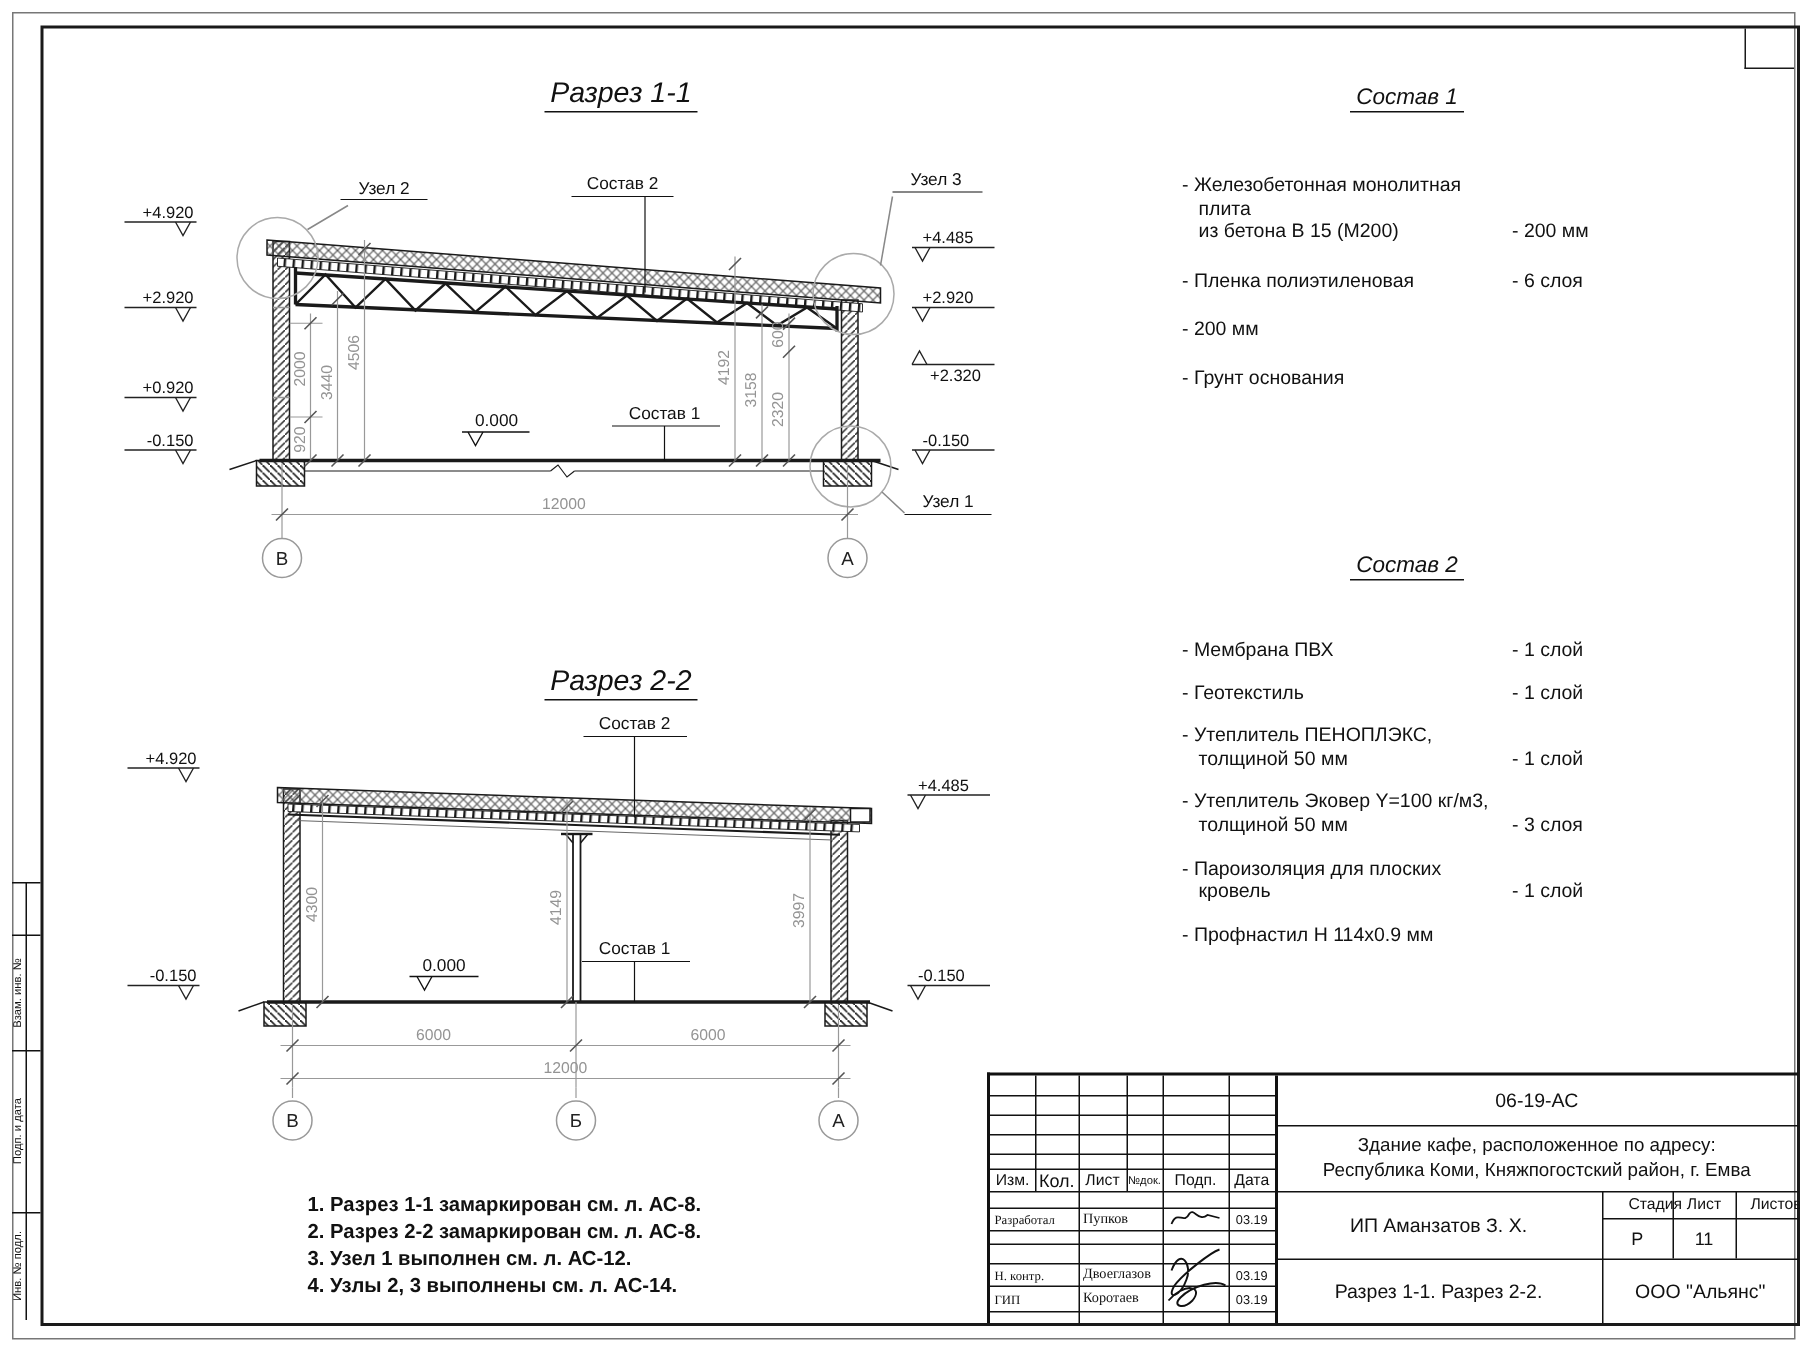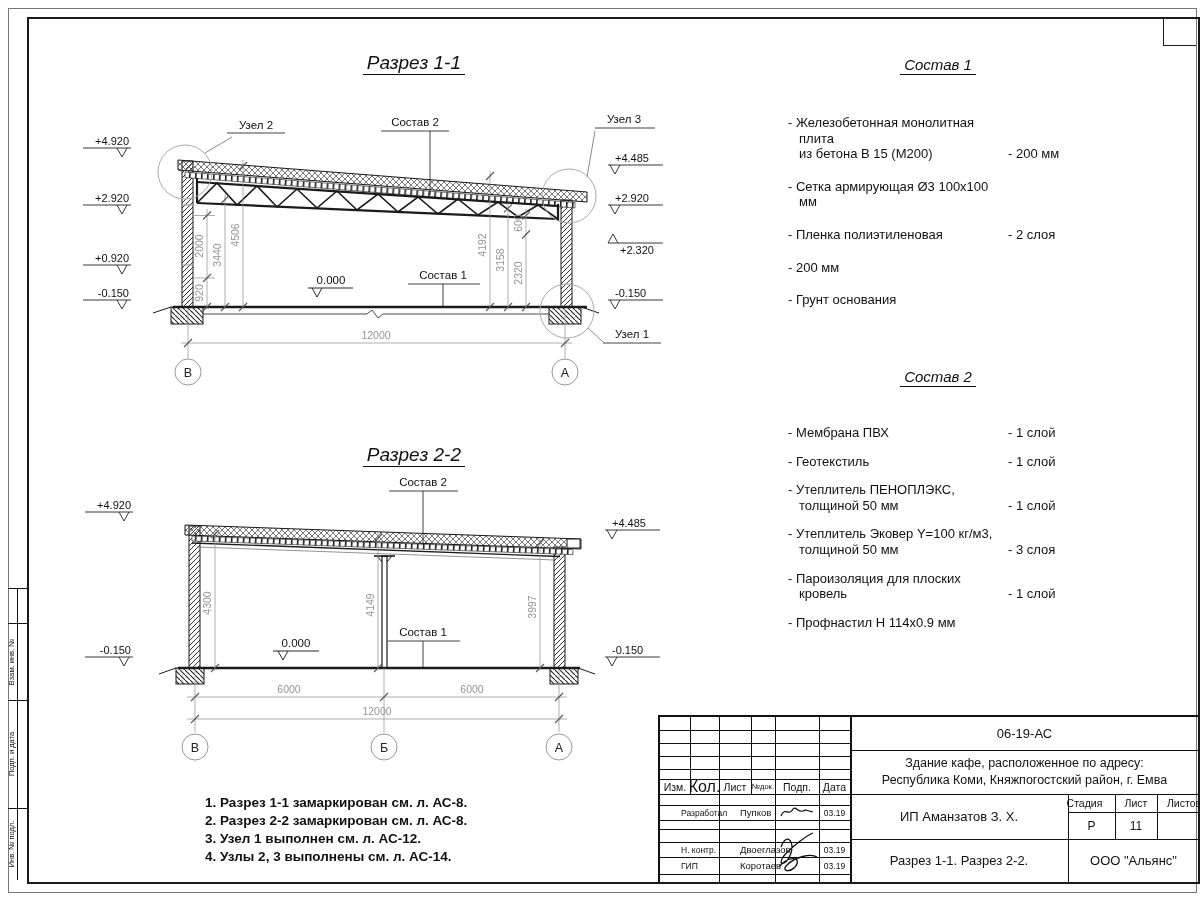--- a/index.html
+++ b/index.html
@@ -66,10 +66,6 @@
         <div class="v">- 200 мм</div>
       </div>
     <div class="comp-item">
-        <div class="n">- Сетка армирующая Ø3 100х100 мм</div>
-        <div class="v"></div>
-      </div>
-    <div class="comp-item">
         <div class="n">- Пленка полиэтиленовая</div>
         <div class="v">-  2 слоя</div>
       </div>

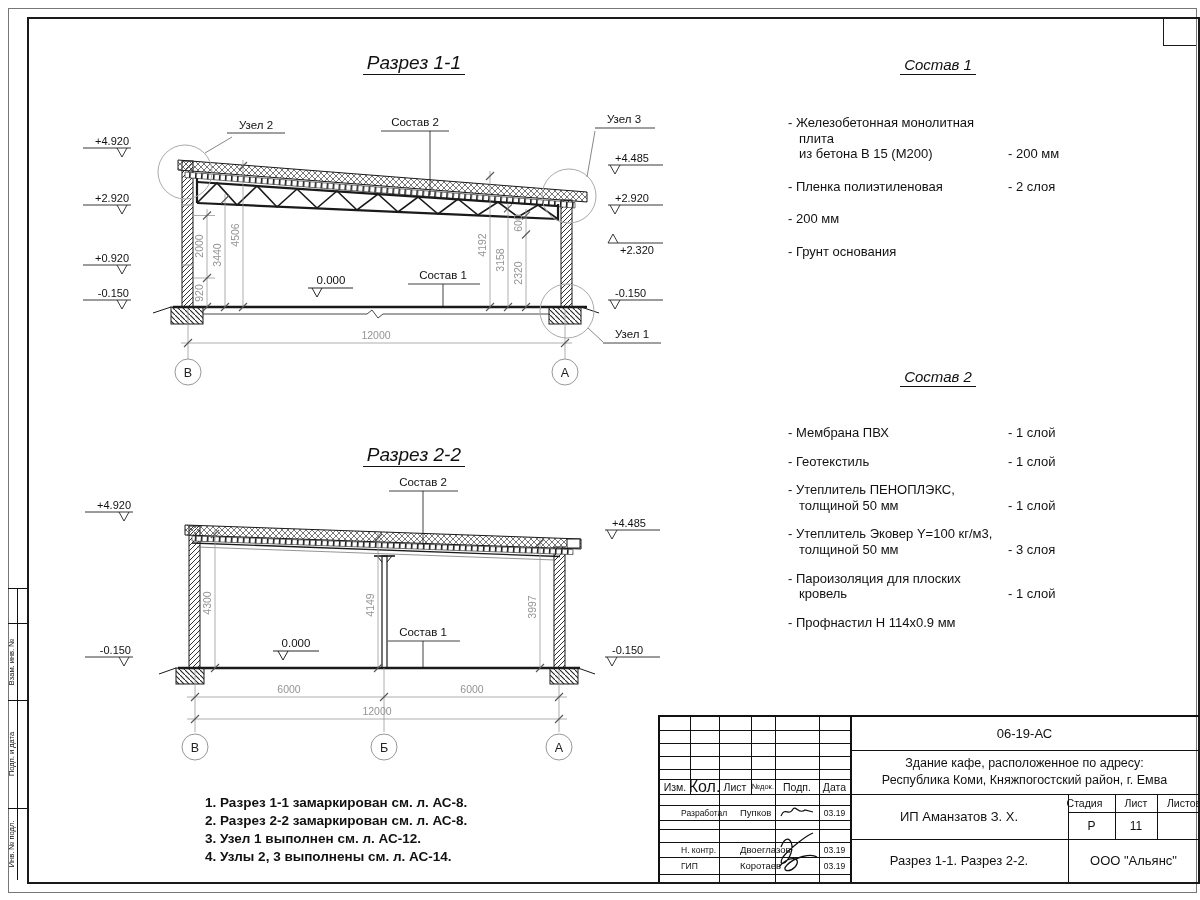--- a/index.html
+++ b/index.html
@@ -67,7 +67,7 @@
       </div>
     <div class="comp-item">
         <div class="n">- Пленка полиэтиленовая</div>
-        <div class="v">-  2 слоя</div>
+        <div class="v">-  6 слоя</div>
       </div>
     <div class="comp-item">
         <div class="v">- 200 мм</div>

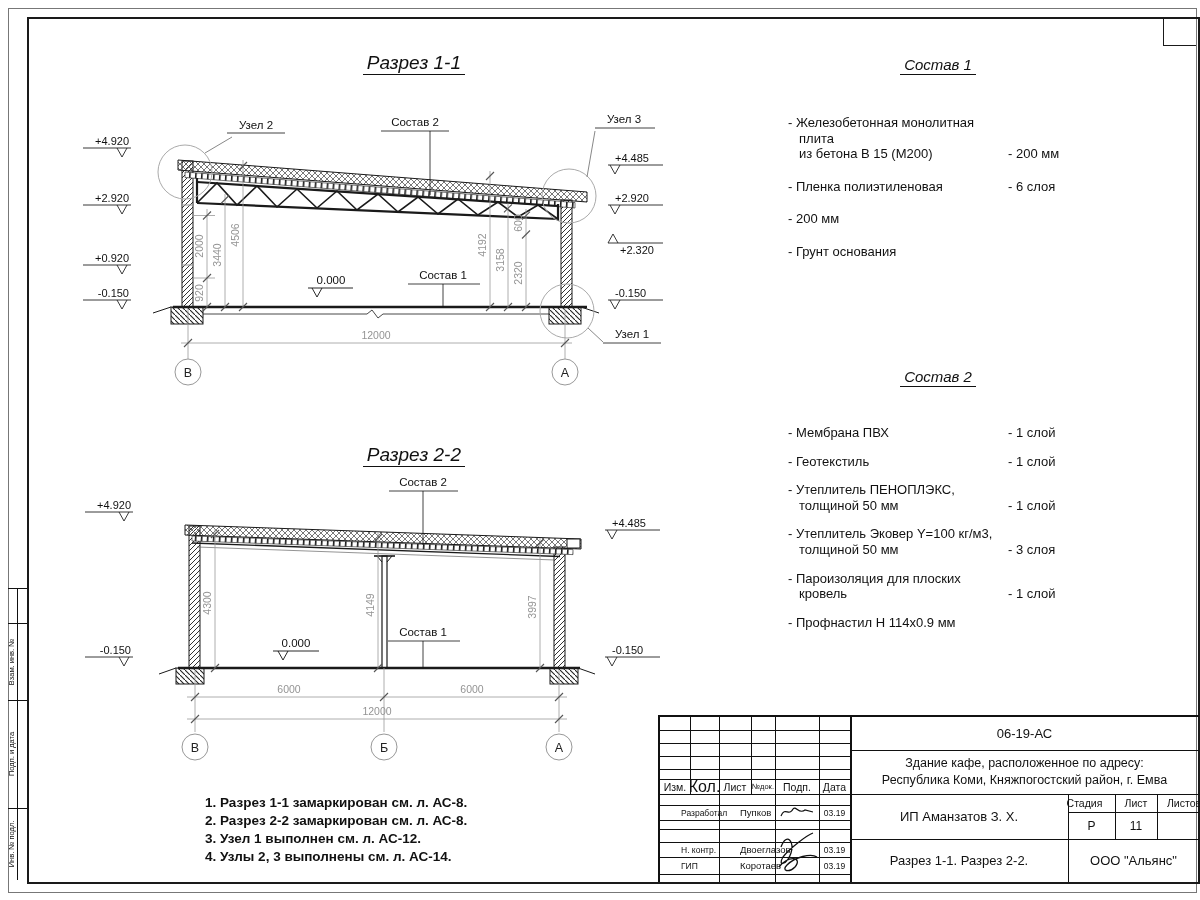--- a/index.html
+++ b/index.html
@@ -388,7 +388,7 @@
     <div class="vl" style="left:497px;top:77px;height:45px;"></div>
 
     <div class="cell" style="left:0;top:62px;width:30px;height:15px;font-size:10.5px;">Изм.</div>
-    <div class="cell" style="left:30px;top:62px;width:29px;height:15px;font-size:16px;">Кол.</div>
+    <div class="cell" style="left:30px;top:62px;width:29px;height:15px;font-size:12px;">Кол.</div>
     <div class="cell" style="left:59px;top:62px;width:32px;height:15px;font-size:10.5px;">Лист</div>
     <div class="cell" style="left:91px;top:62px;width:24px;height:15px;font-size:7.5px;">№док.</div>
     <div class="cell" style="left:115px;top:62px;width:44px;height:15px;font-size:10.5px;">Подп.</div>

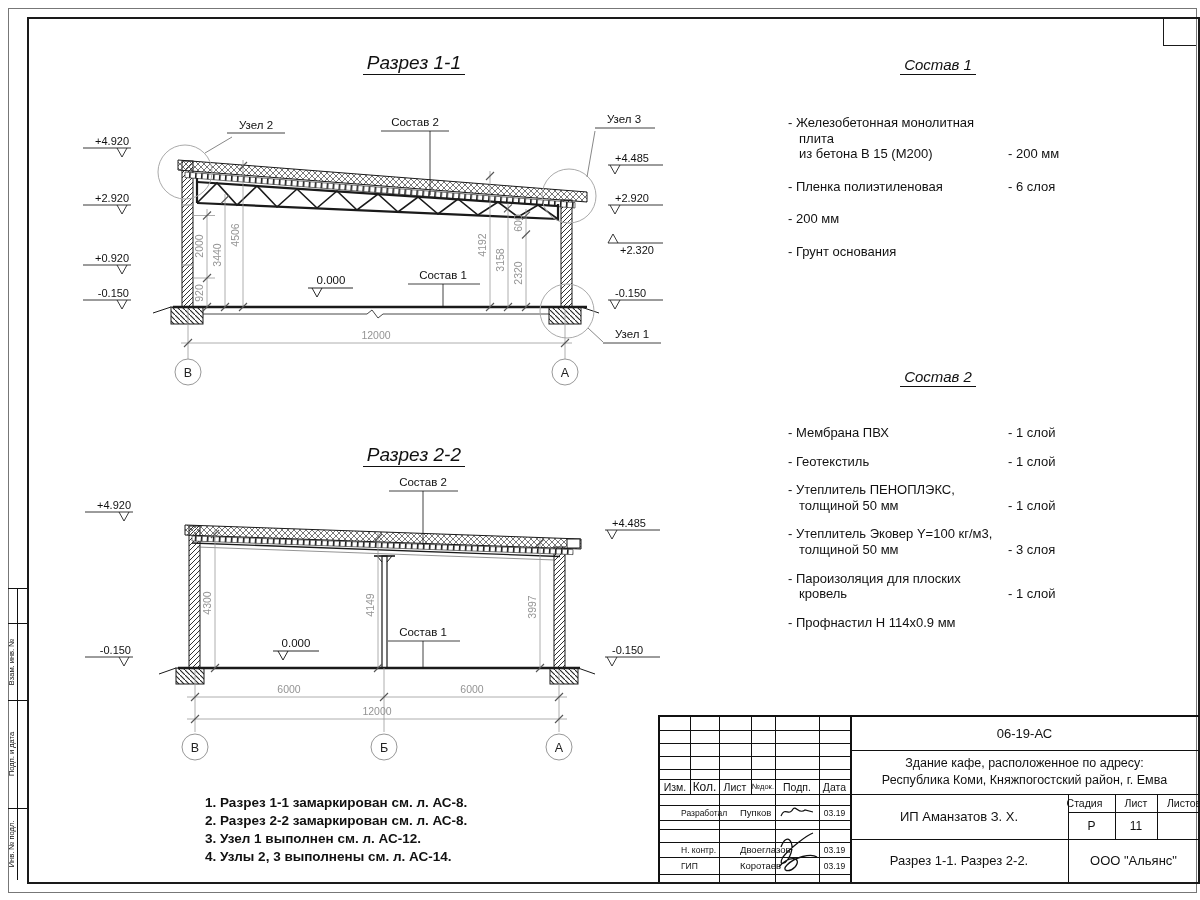--- a/index.html
+++ b/index.html
@@ -415,7 +415,7 @@
     <div class="cell" style="left:190px;top:77px;width:218px;height:45px;font-size:13px;">ИП Аманзатов З. Х.</div>
     <div class="cell pre" style="left:190px;top:33px;width:349px;height:44px;font-size:12.5px;line-height:1.35;">Здание кафе, расположенное по адресу:
 Республика Коми, Княжпогостский район, г. Емва</div>
-    <div class="cell" style="left:401px;top:77px;width:47px;height:18px;font-size:10.5px;">Стадия</div>
+    <div class="cell" style="left:420px;top:77px;width:47px;height:18px;font-size:10.5px;">Стадия</div>
     <div class="cell" style="left:455px;top:77px;width:42px;height:18px;font-size:10.5px;">Лист</div>
     <div class="cell" style="left:497px;top:77px;width:54px;height:18px;font-size:10.5px;">Листов</div>
     <div class="cell" style="left:408px;top:95px;width:47px;height:27px;font-size:12px;">Р</div>

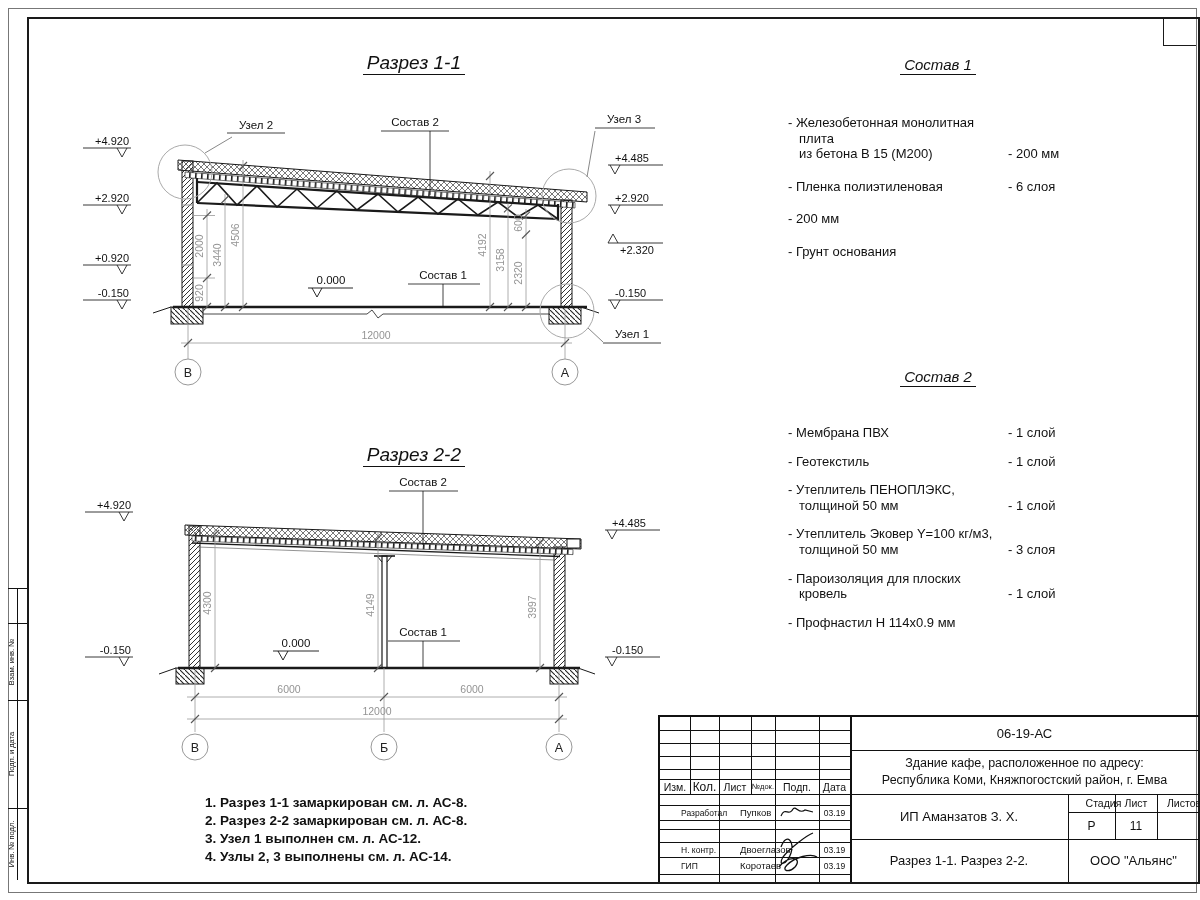--- a/index.html
+++ b/index.html
@@ -24,7 +24,7 @@
   .vl{position:absolute;width:1px;background:#111;}
   .hl{position:absolute;height:1px;background:#111;}
   .cell{position:absolute;display:flex;align-items:center;justify-content:center;text-align:center;overflow:hidden;}
-  .cell.left{justify-content:flex-start;padding-left:21px;}
+  .cell.left{justify-content:flex-start;padding-left:3px;font-family:Liberation Serif, serif;}
   .pre{white-space:pre-line;}
   
   .rot{position:absolute;transform:rotate(-90deg);font-size:7.5px;white-space:nowrap;text-align:center;width:86px;height:10px;line-height:10px;}

